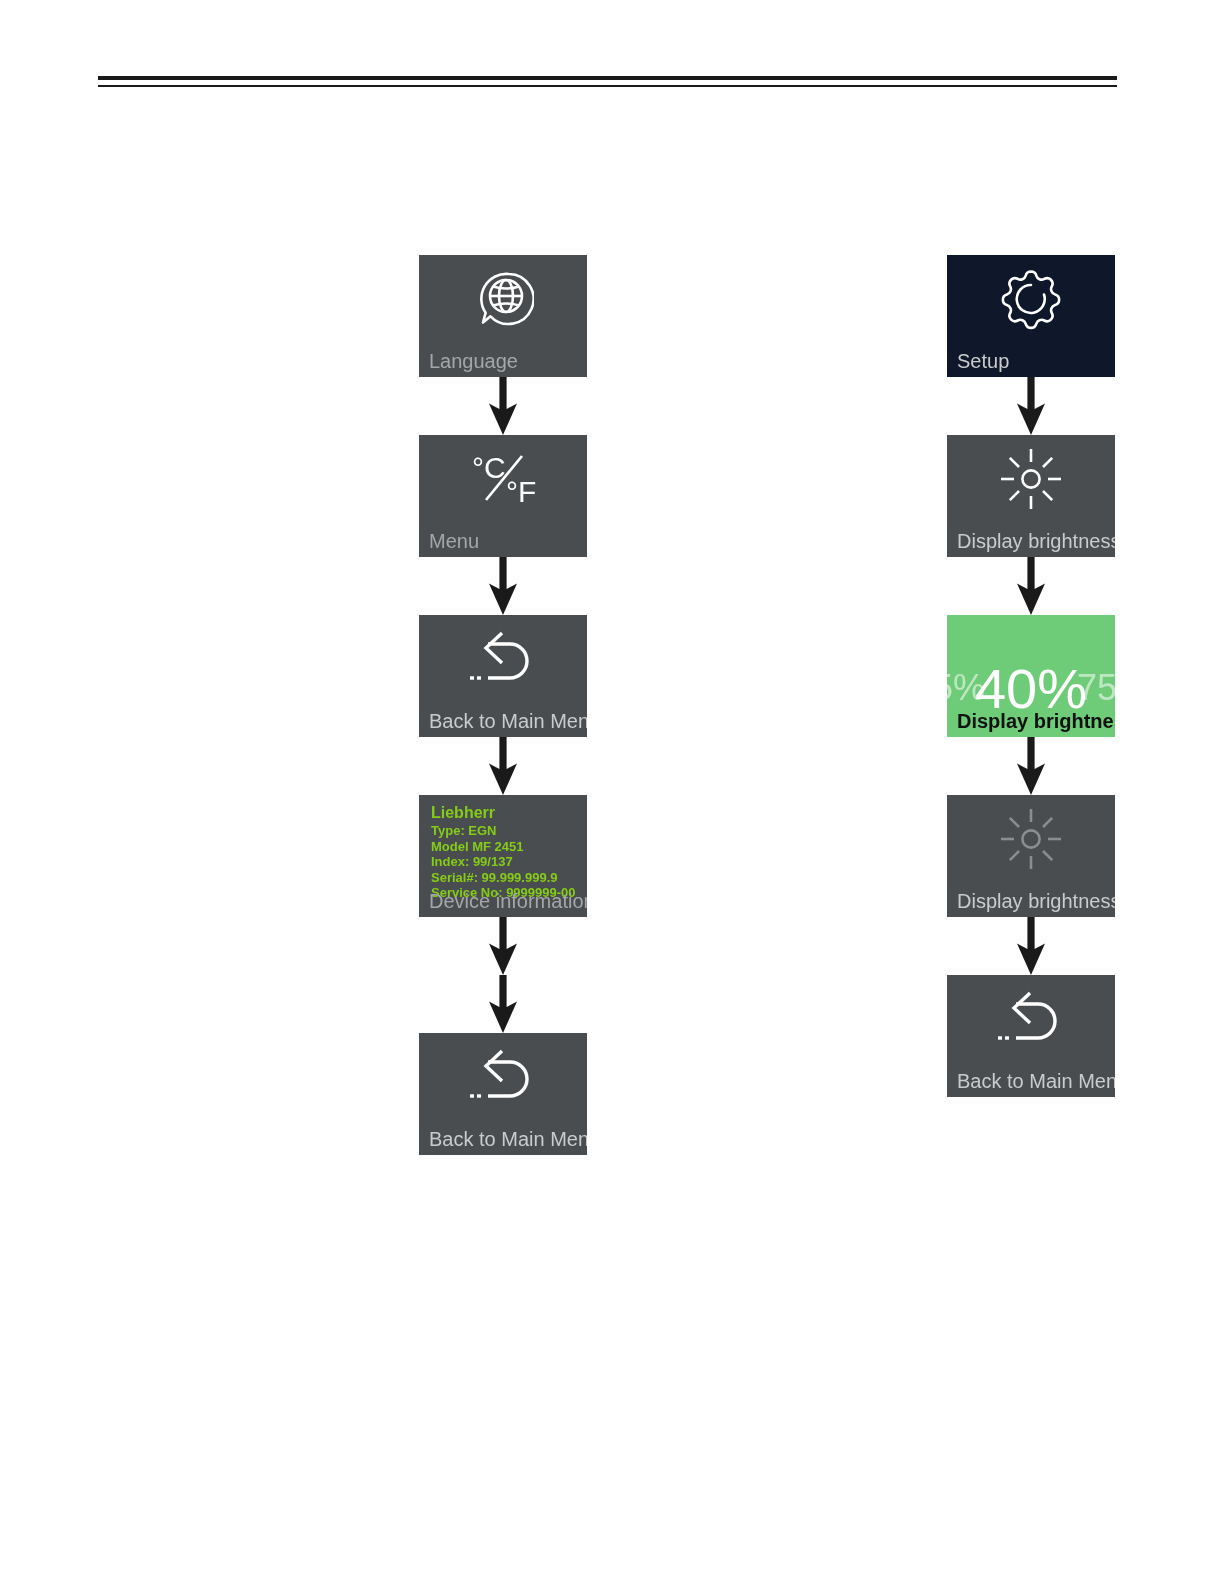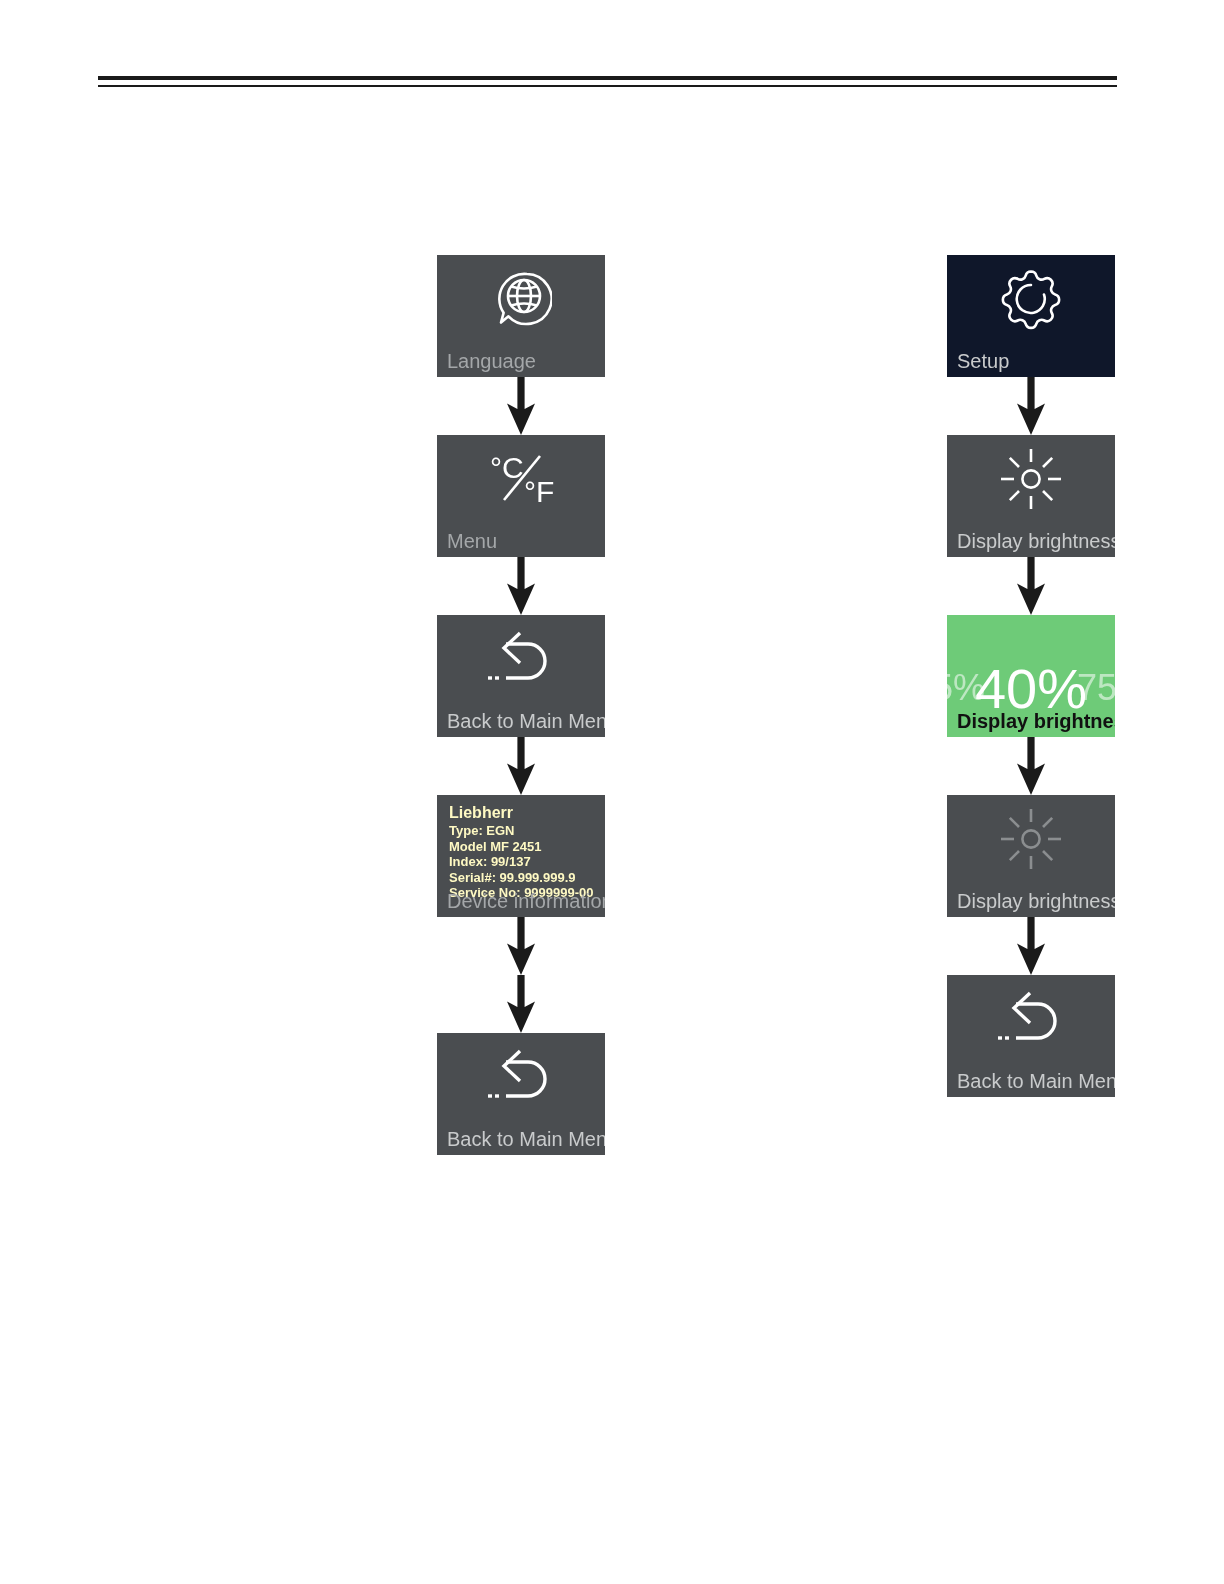--- a/index.html
+++ b/index.html
@@ -43,7 +43,7 @@
     flex-direction: column;
     align-items: center;
   }
-  #column-left  { left: 437px; top: 255px; width: 168px; justify-content: center; }
+  #column-left  { left: 419px; top: 255px; width: 168px; justify-content: center; }
   #column-right { left: 947px; top: 255px; width: 168px; }
 
   

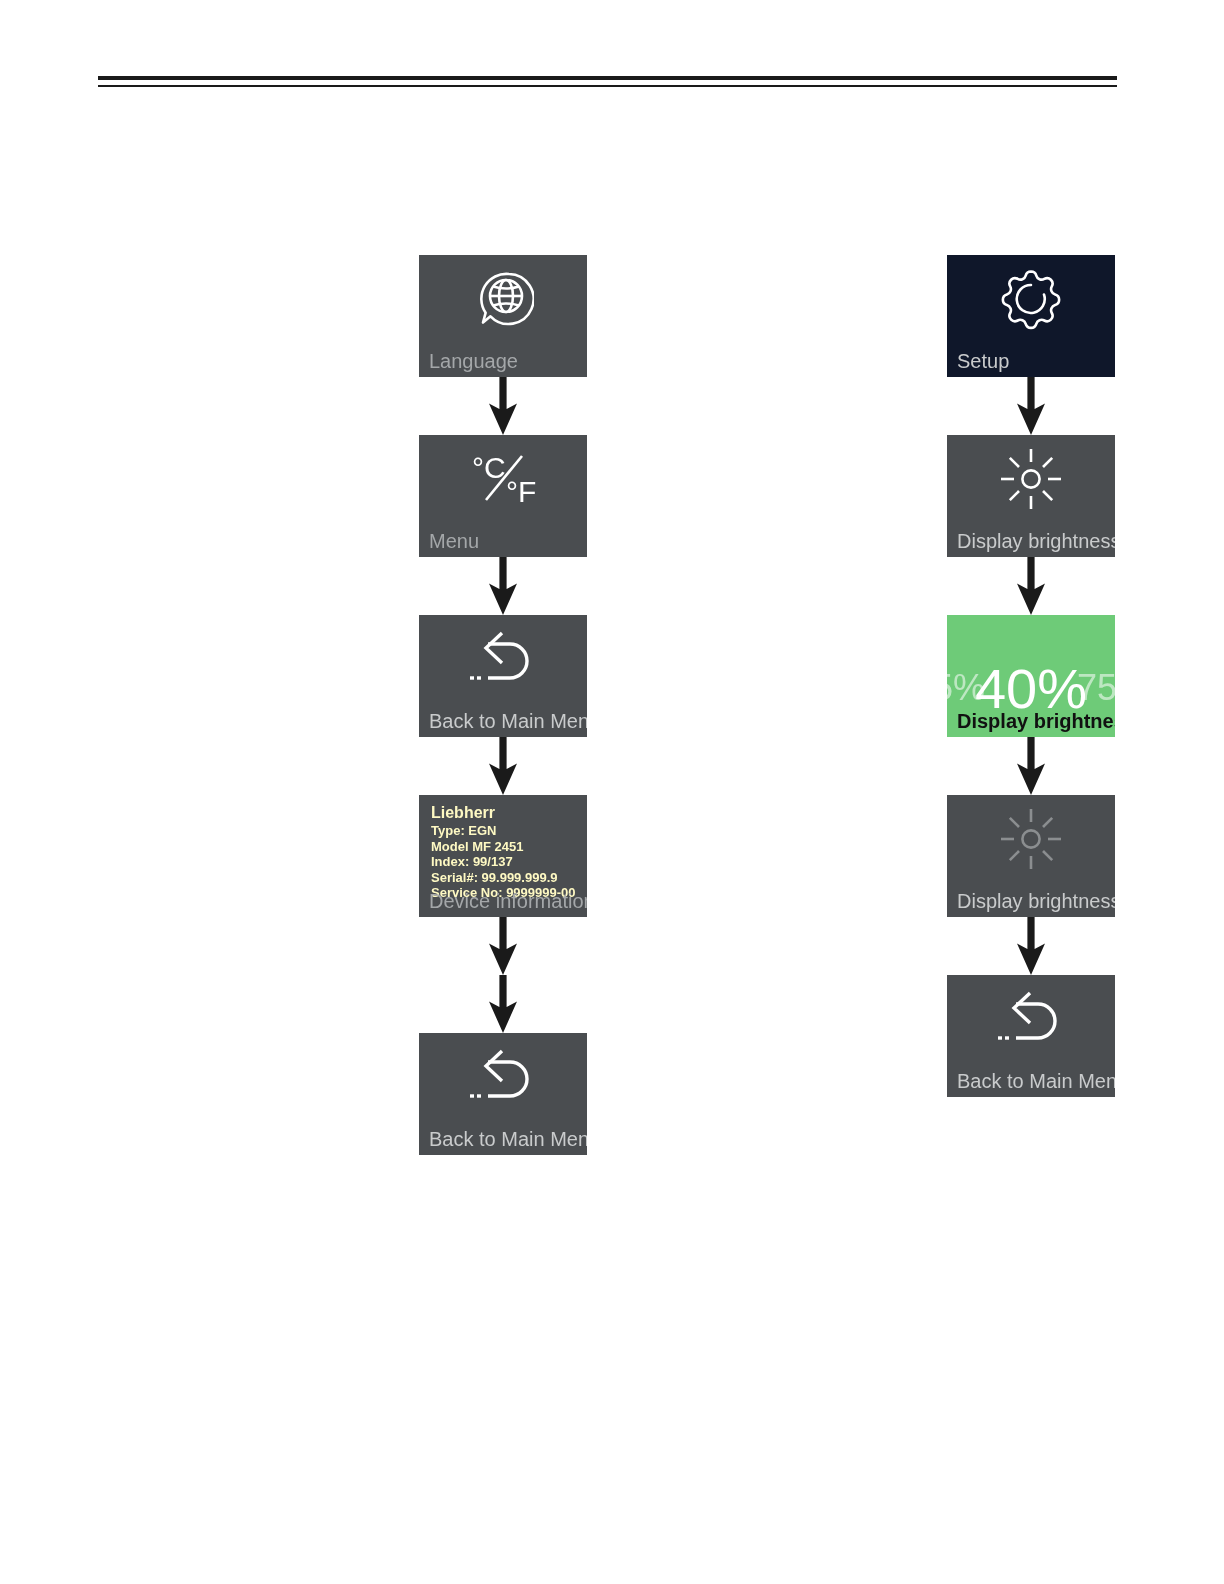--- a/index.html
+++ b/index.html
@@ -89,7 +89,7 @@
     left: 12px;
     top: 8px;
     right: 4px;
-    color: #fef9c3;
+    color: #84cc16;
     font-size: 13px;
     line-height: 15.5px;
     font-weight: bold;

